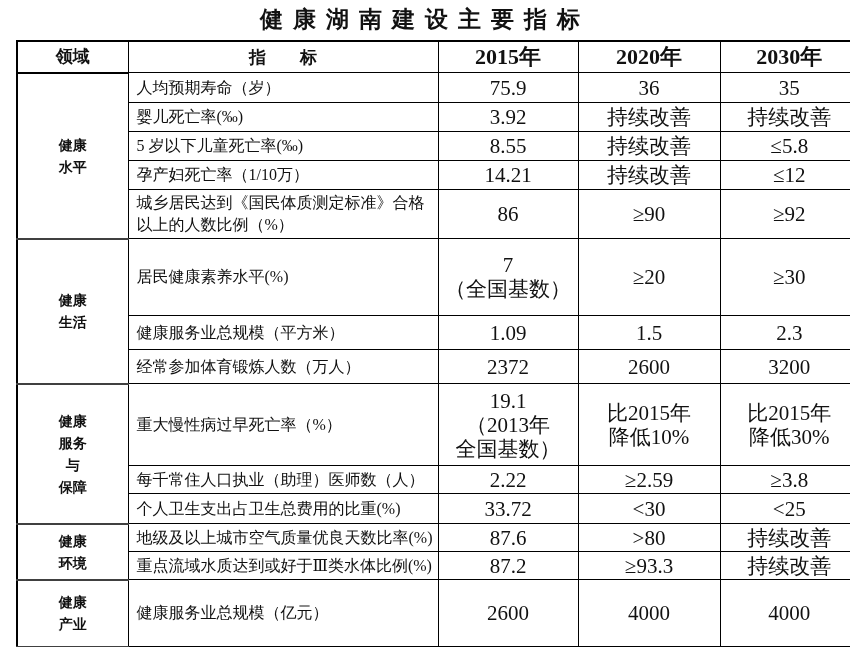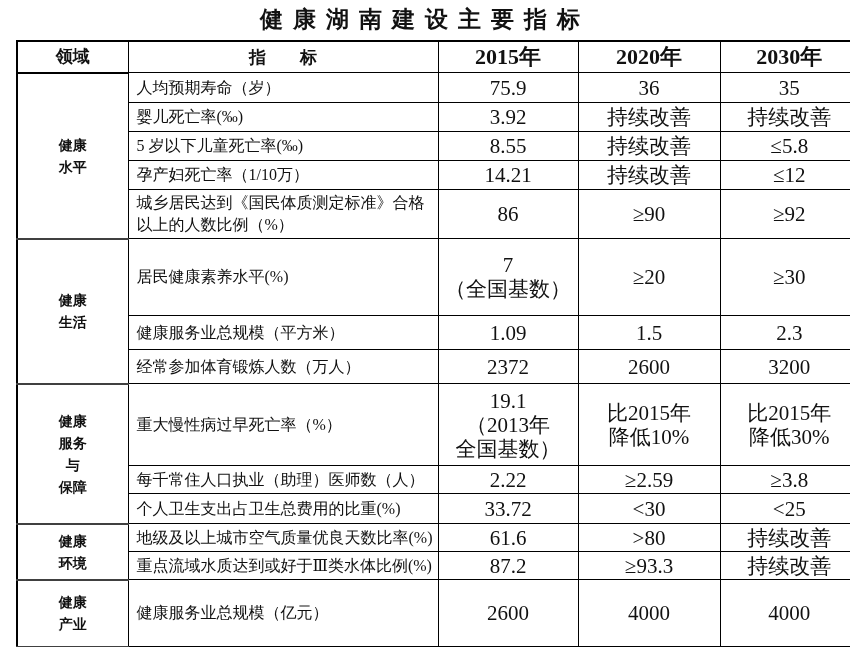--- a/index.html
+++ b/index.html
@@ -152,7 +152,7 @@
     <td class="group" rowspan="2">健康
 环境</td>
     <td class="ind">地级及以上城市空气质量优良天数比率(%)</td>
-    <td class="val">61.6</td>
+    <td class="val">87.6</td>
     <td class="val">&gt;80</td>
     <td class="val">持续改善</td>
   </tr>

